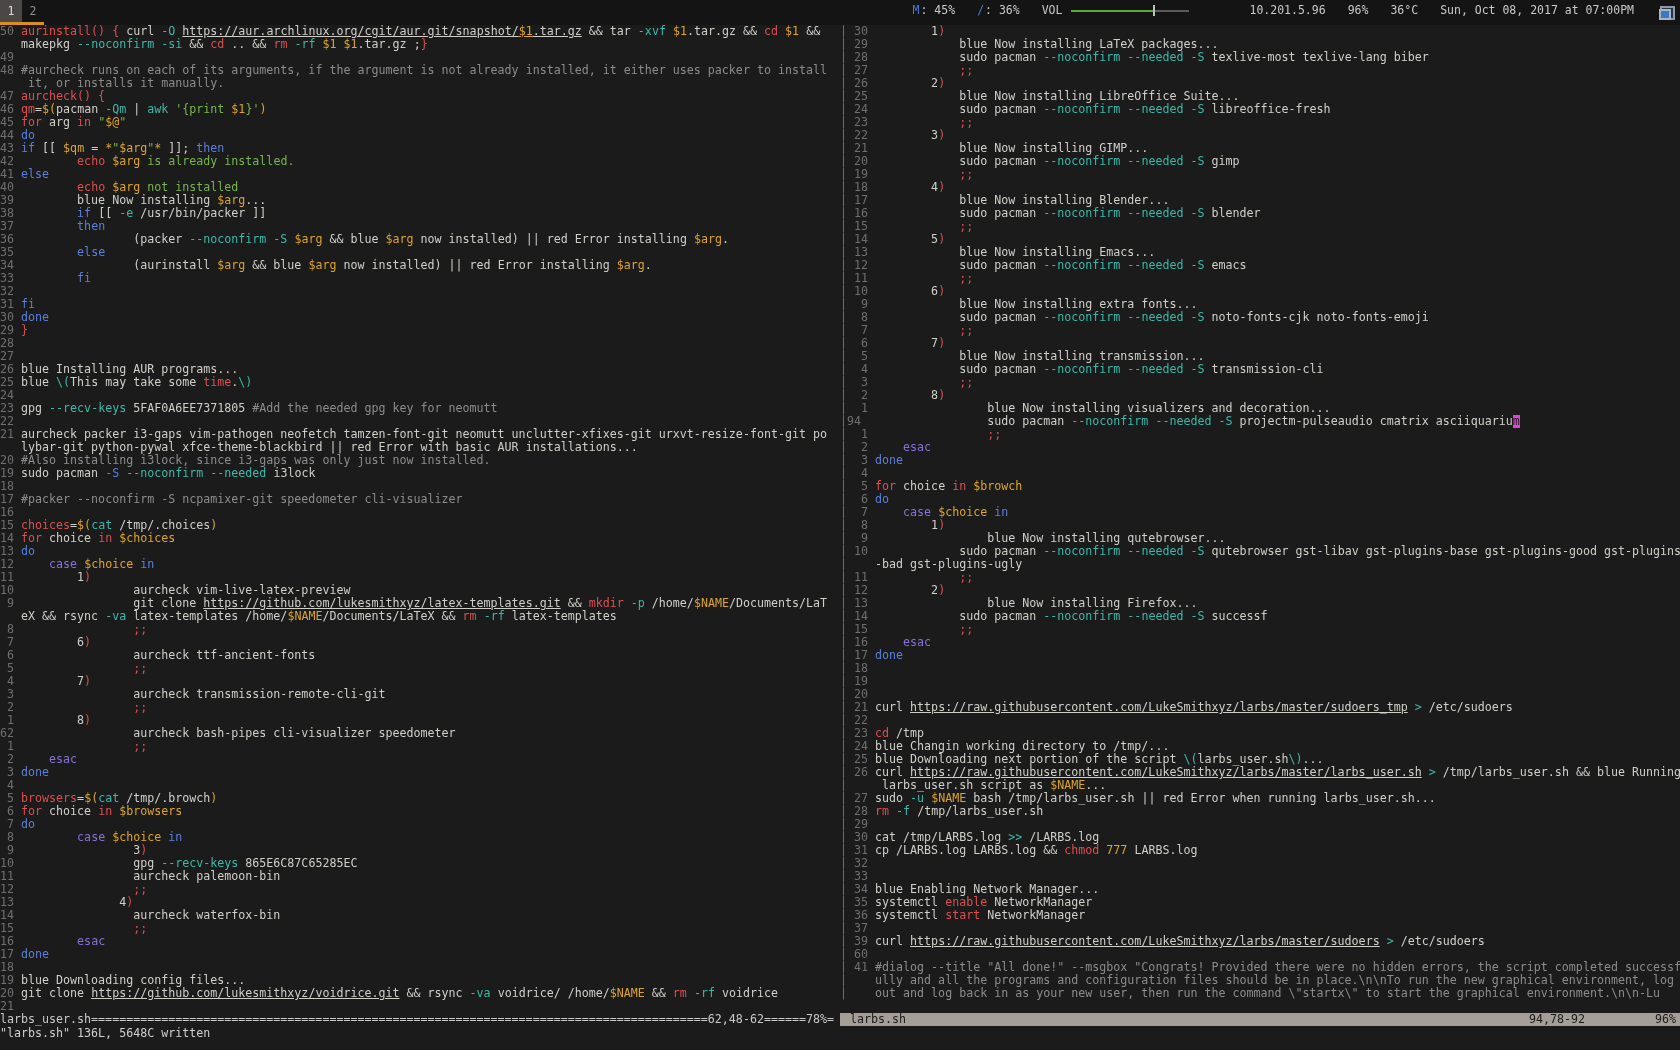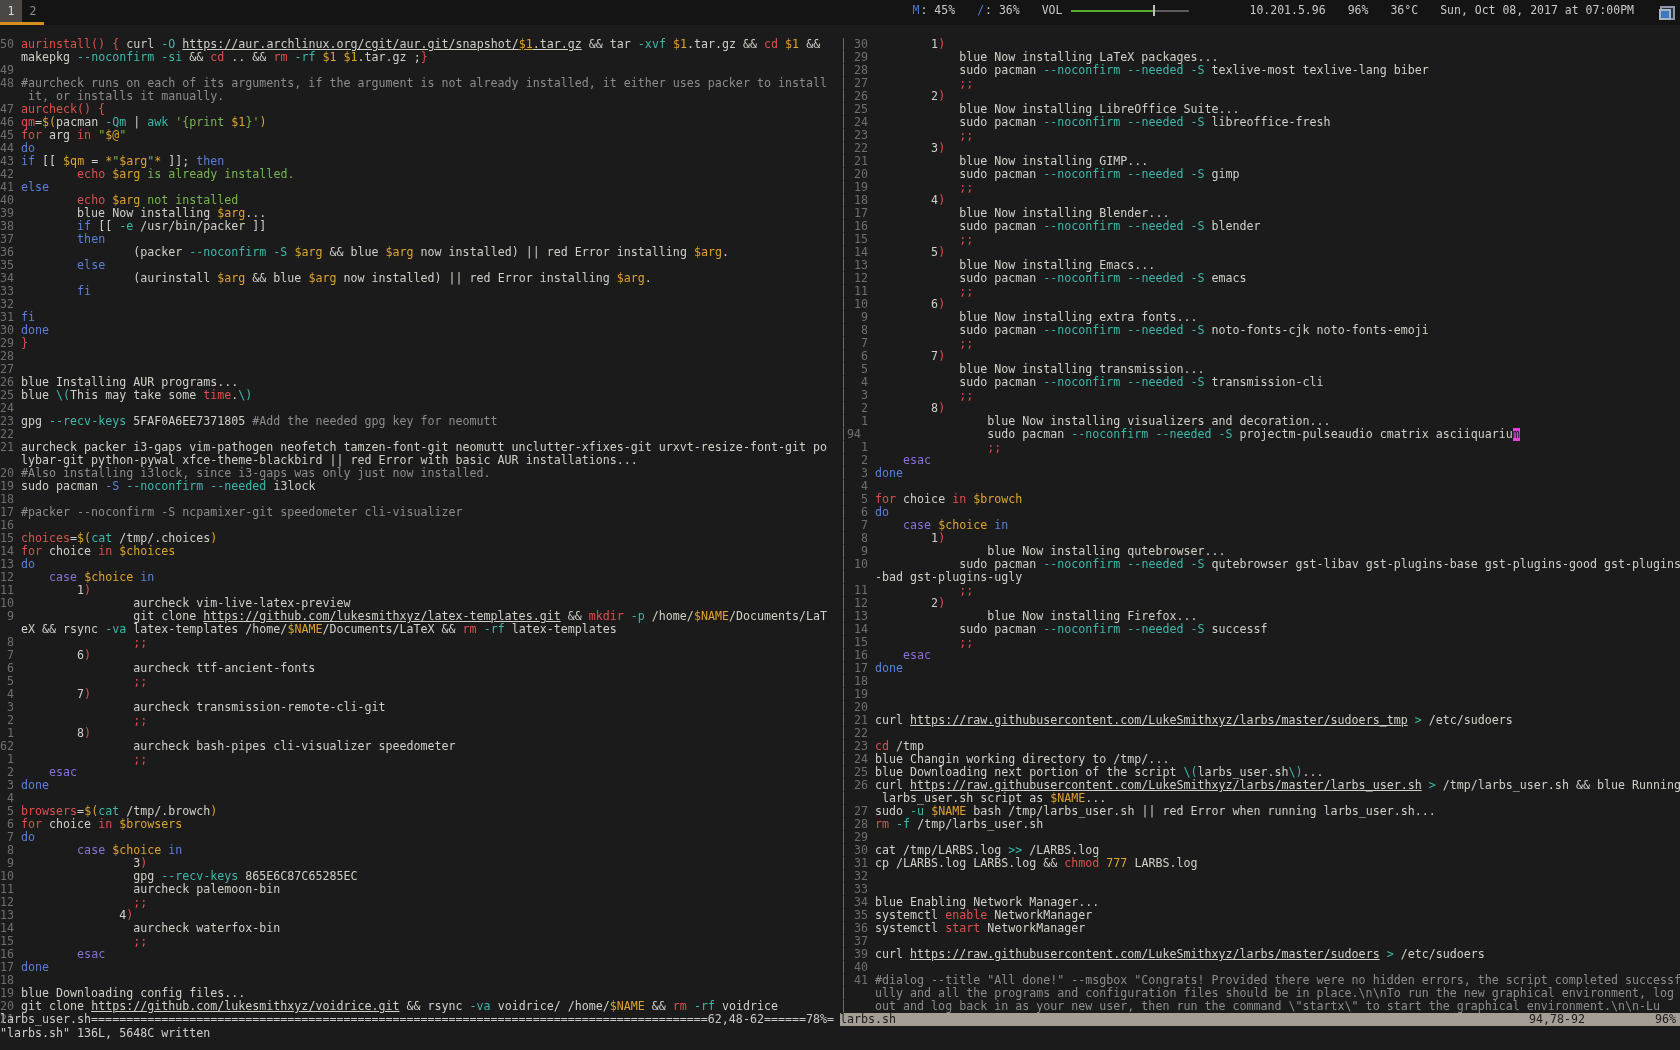--- a/index.html
+++ b/index.html
@@ -27,7 +27,7 @@
   .tray-ic .b1{position:absolute;right:0;top:0;width:11px;height:10px;background:#26344a;border:2px solid #8d99a8;}
   .tray-ic .b2{position:absolute;left:0;bottom:0;width:8px;height:7px;background:#3a79c4;border:2px solid #aab4bf;}
   
-  .editor{position:absolute;left:0;top:38px;width:1680px;height:988px;display:flex;}
+  .editor{position:absolute;left:0;top:25px;width:1680px;height:988px;display:flex;}
   .pane{width:840px;height:988px;overflow:hidden;}
   .row{height:13px;white-space:pre;overflow:hidden;}
   .seg-n{color:#6f6f6f;}

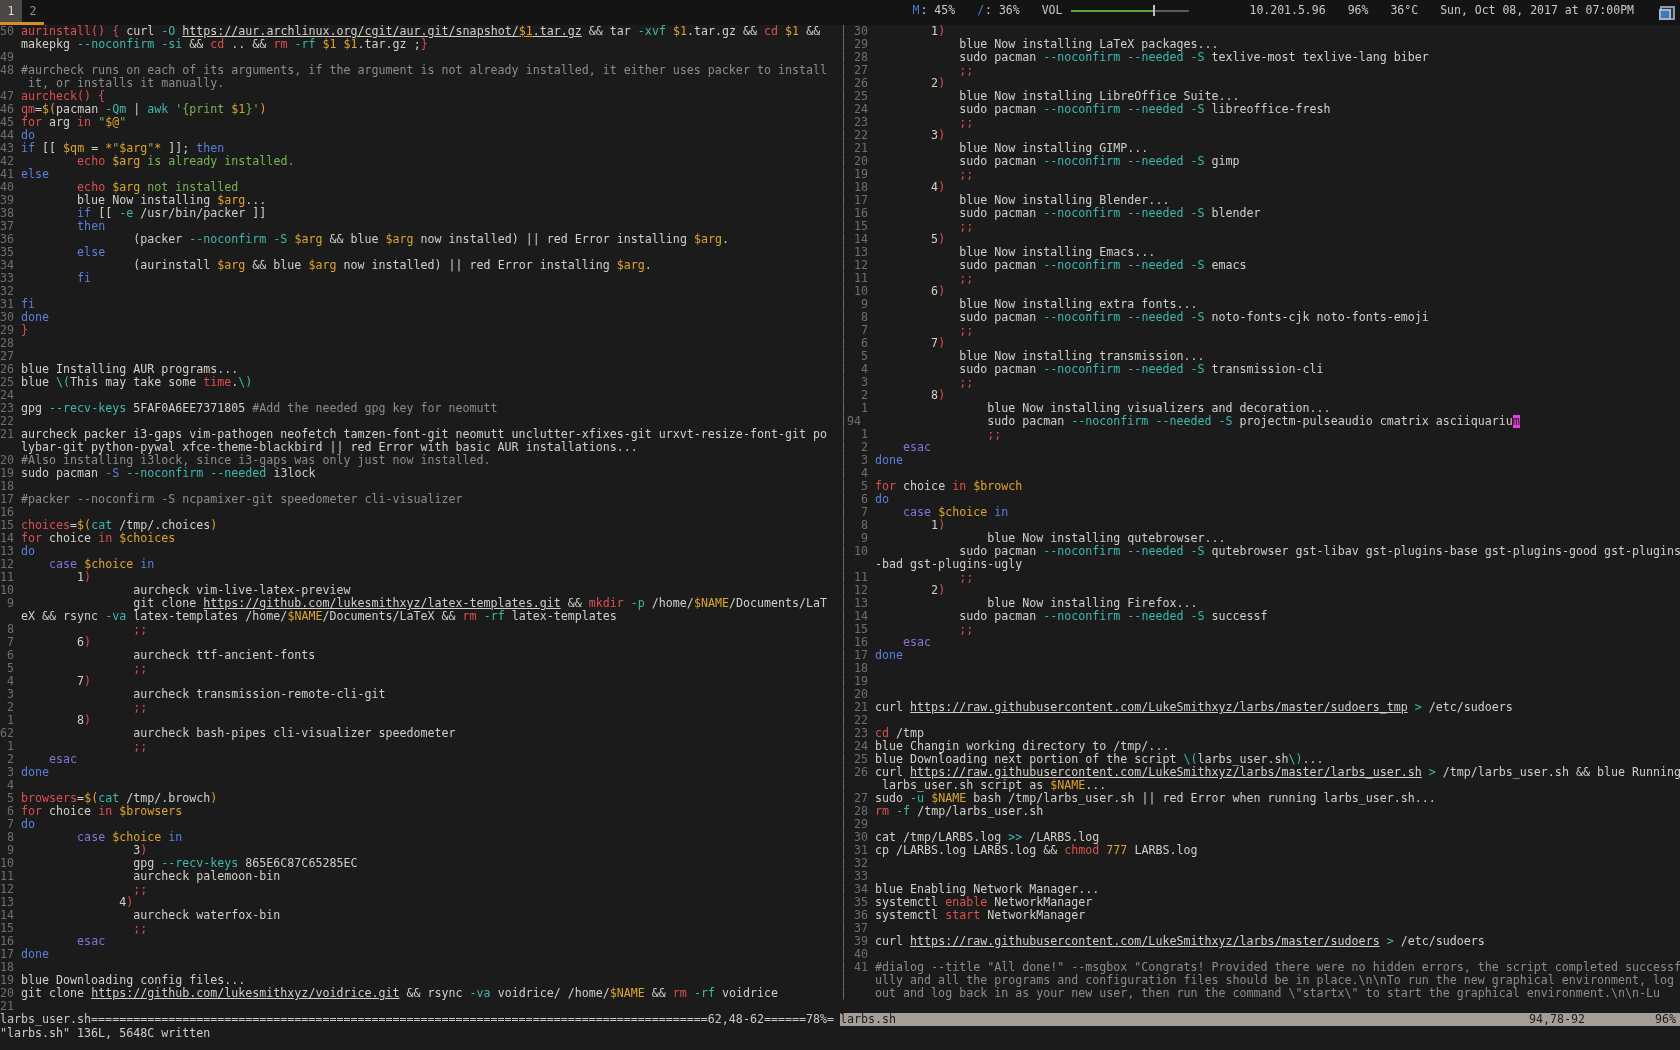--- a/index.html
+++ b/index.html
@@ -242,7 +242,7 @@
         <div class="row"><span class="seg-n">| 36 </span><span class="seg-t">systemctl </span><span class="seg-r">start</span><span class="seg-t"> NetworkManager</span></div>
         <div class="row"><span class="seg-n">| 37 </span></div>
         <div class="row"><span class="seg-n">| 39 </span><span class="seg-t">curl </span><span class="seg-u">https://raw.githubusercontent.com/LukeSmithxyz/larbs/master/sudoers</span><span class="seg-t"> </span><span class="seg-e">&gt;</span><span class="seg-t"> /etc/sudoers</span></div>
-        <div class="row"><span class="seg-n">| 40 </span></div>
+        <div class="row"><span class="seg-n">| 60 </span></div>
         <div class="row"><span class="seg-n">| 41 </span><span class="seg-c">#dialog --title "All done!" --msgbox "Congrats! Provided there were no hidden errors, the script completed successf</span></div>
         <div class="row"><span class="seg-n">|    </span><span class="seg-c">ully and all the programs and configuration files should be in place.\n\nTo run the new graphical environment, log</span></div>
         <div class="row"><span class="seg-n">|    </span><span class="seg-c">out and log back in as your new user, then run the command \"startx\" to start the graphical environment.\n\n-Lu</span></div>

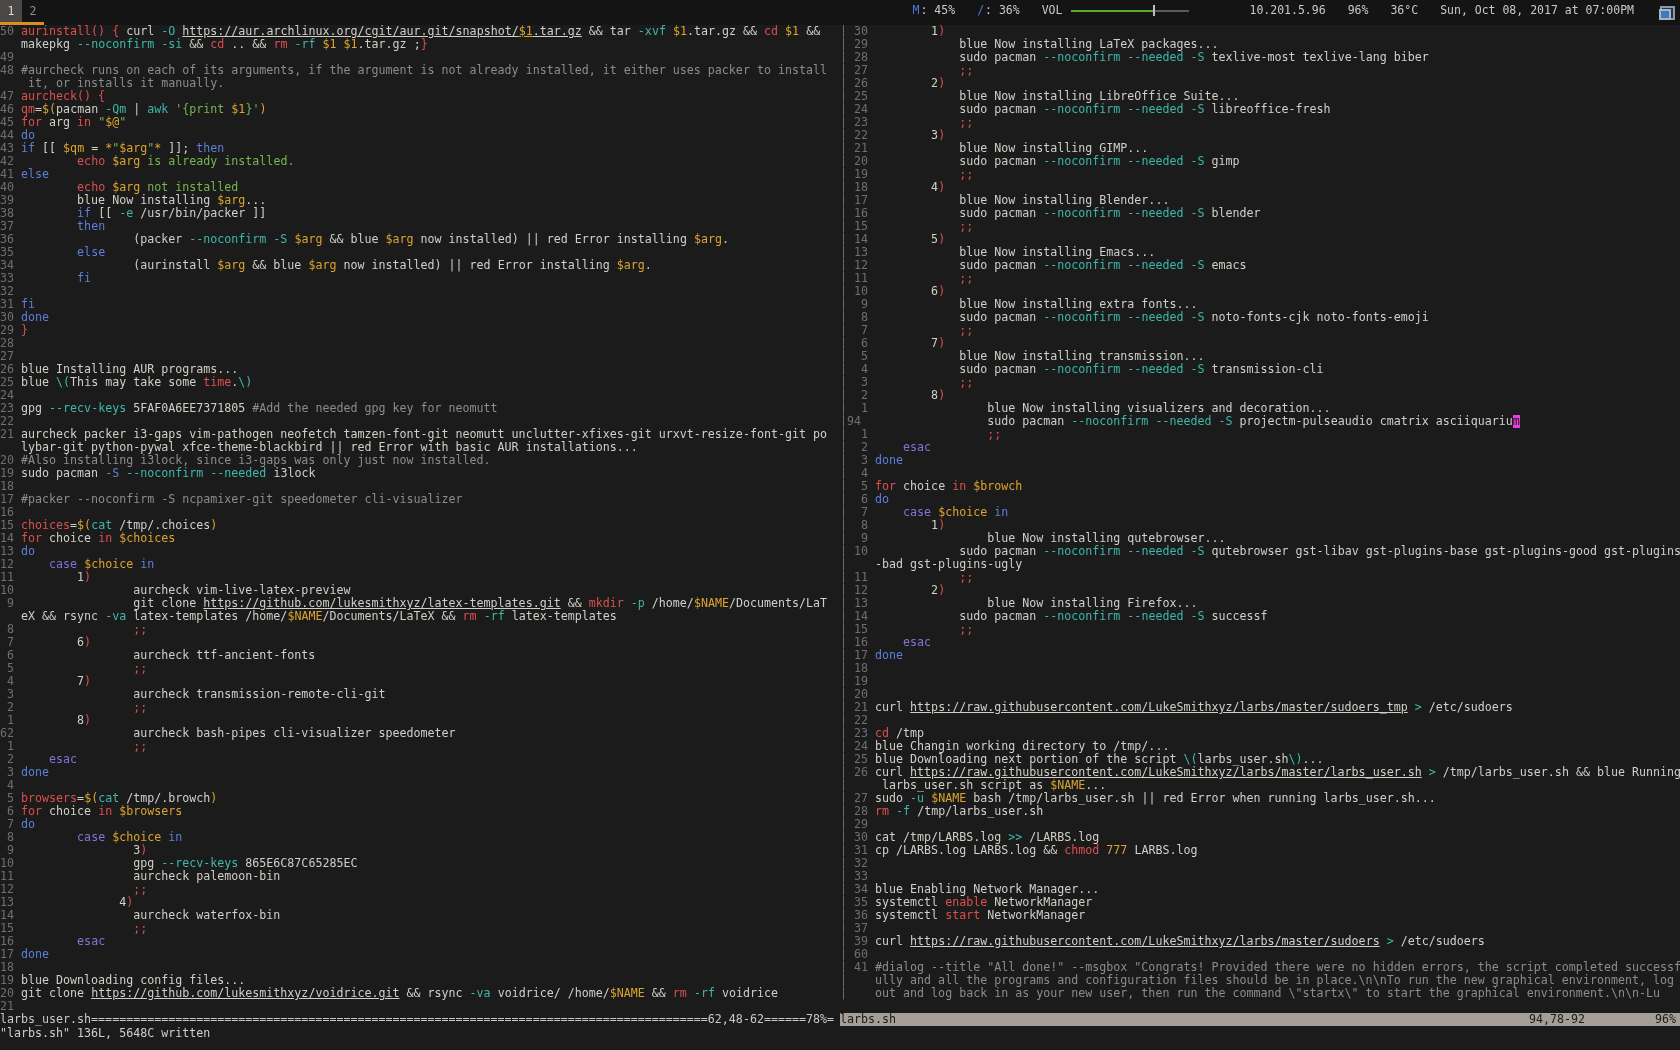--- a/index.html
+++ b/index.html
@@ -45,7 +45,7 @@
   
   .statusrow{position:absolute;left:0;top:1013px;width:1680px;height:13px;display:flex;align-items:flex-end;}
   .st-left{width:840px;white-space:pre;overflow:hidden;color:#c9c9c9;}
-  .st-right{width:840px;background:#a49e96;color:#1b1b1b;display:flex;white-space:pre;overflow:hidden;padding:0 4px 0 0;box-sizing:border-box;}
+  .st-right{width:840px;background:#a49e96;color:#1b1b1b;display:flex;white-space:pre;overflow:hidden;padding:0 4px 0 10px;box-sizing:border-box;}
   .st-right .fill{flex:1;}
   .st-right .pct{margin-left:70px;}
   .cmdline{position:absolute;left:0;top:1027px;width:1680px;height:13px;white-space:pre;color:#cfcfcf;}

